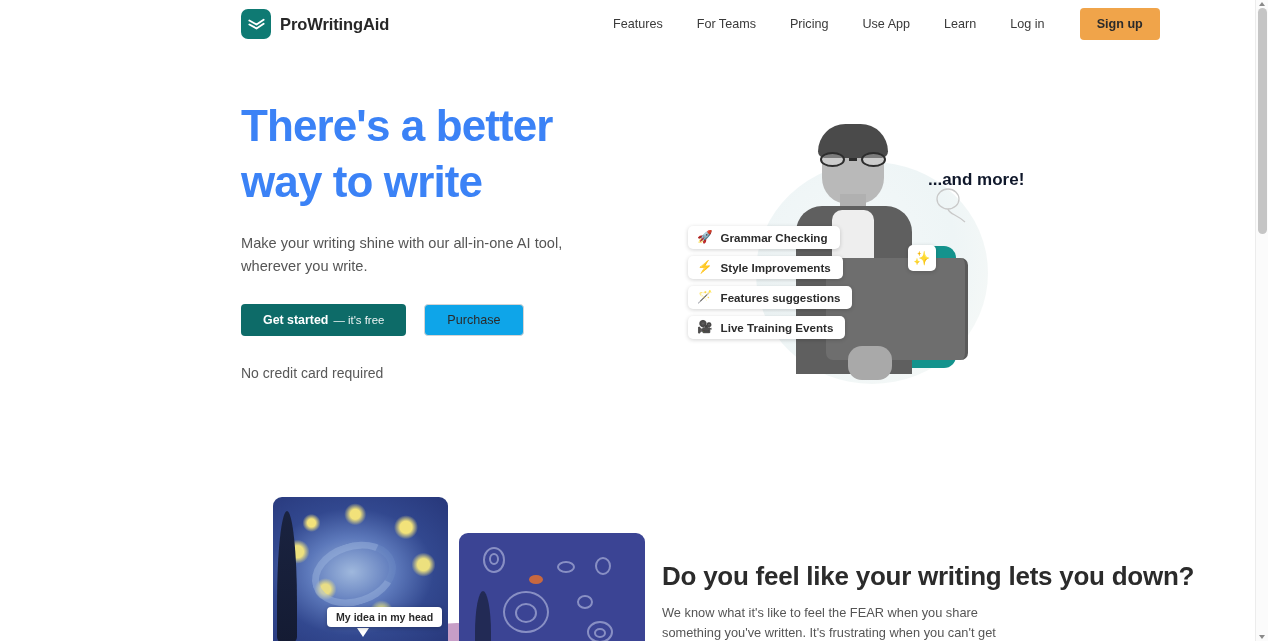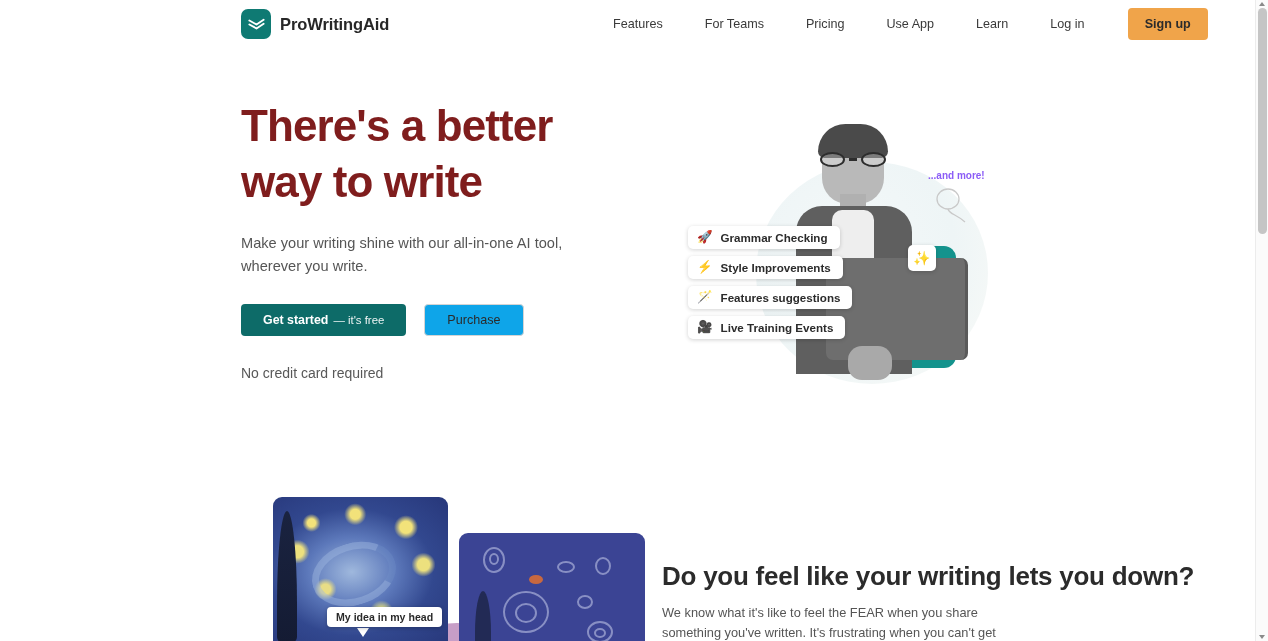--- a/index.html
+++ b/index.html
@@ -43,7 +43,7 @@
   .nav {
     position: absolute; left: 600px; top: 0;
     height: 48px;
-    display: flex; align-items: center; gap: 16px;
+    display: flex; align-items: center; gap: 8px;
   }
   .nav-link {
     font-size: 12.6px; color: #3a3a3a;

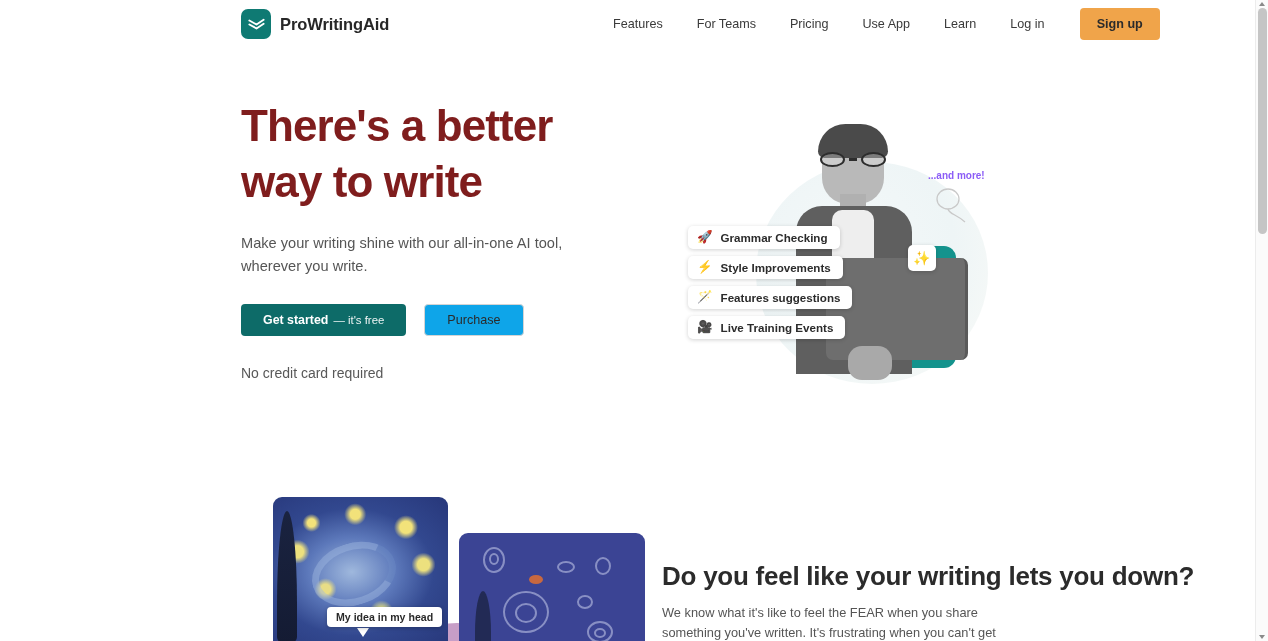--- a/index.html
+++ b/index.html
@@ -66,7 +66,7 @@
   .hero-text { position: absolute; left: 241px; top: 98px; width: 400px; }
   .hero-title {
     font-size: 44px; line-height: 56px; font-weight: bold;
-    color: #7f1d1d; letter-spacing: -0.9px;
+    color: #3b82f6; letter-spacing: -0.9px;
   }
   .hero-sub {
     margin-top: 22px;

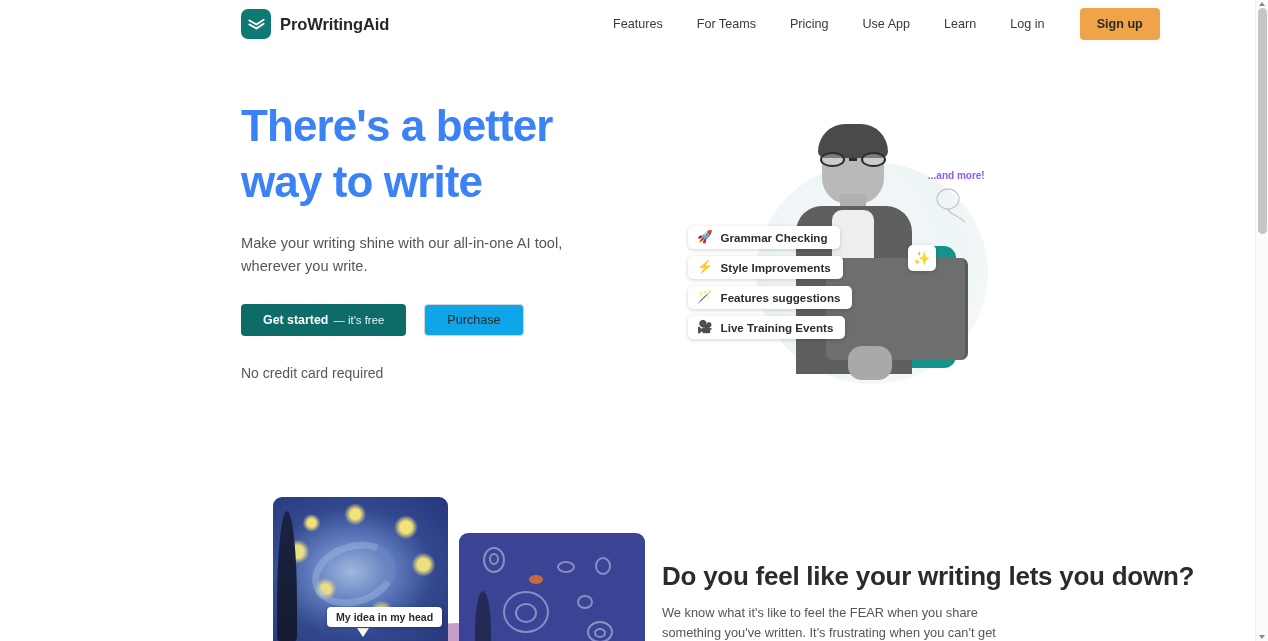--- a/index.html
+++ b/index.html
@@ -201,7 +201,7 @@
   }
   .and-more {
     position: absolute; left: 268px; top: 70px;
-    font-size: 10px; font-weight: bold; color: #8b5cf6;
+    font-size: 17px; font-weight: bold; color: #0f172a;
     white-space: nowrap;
   }
   .balloon {

